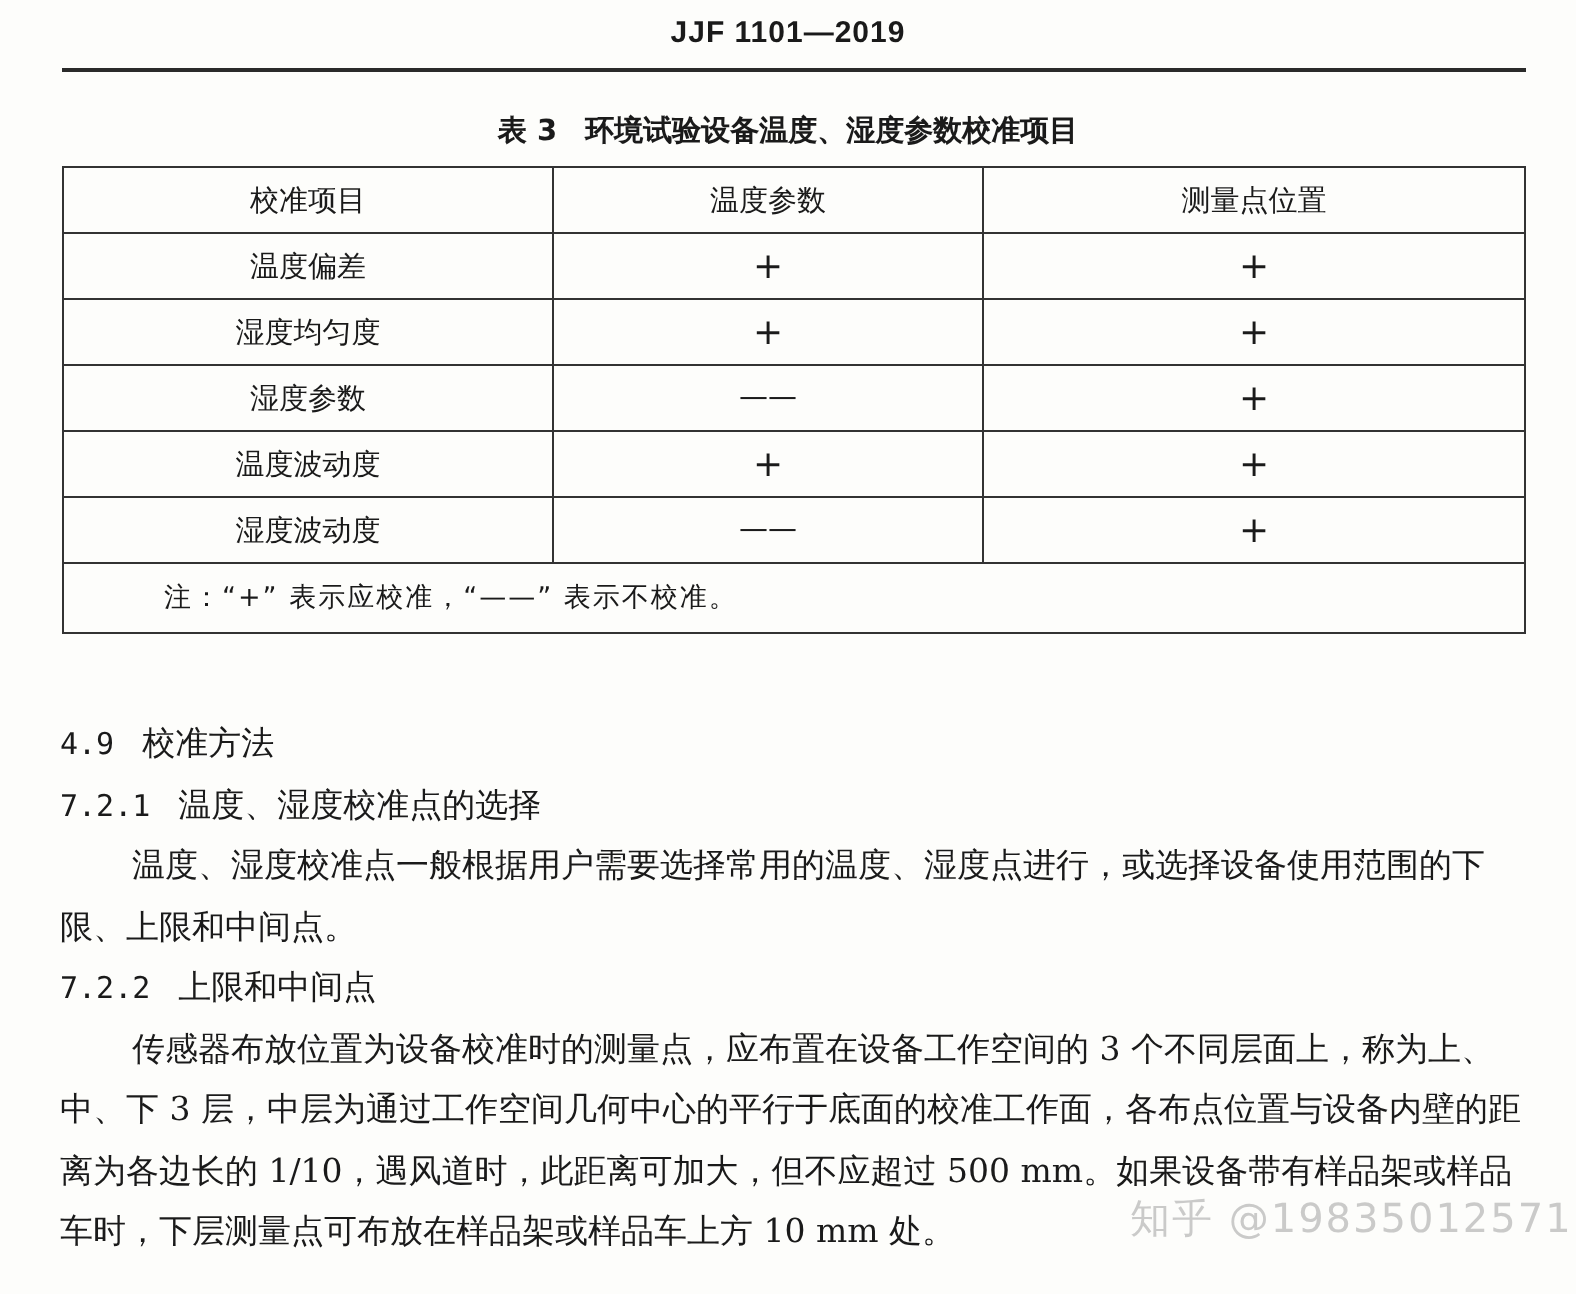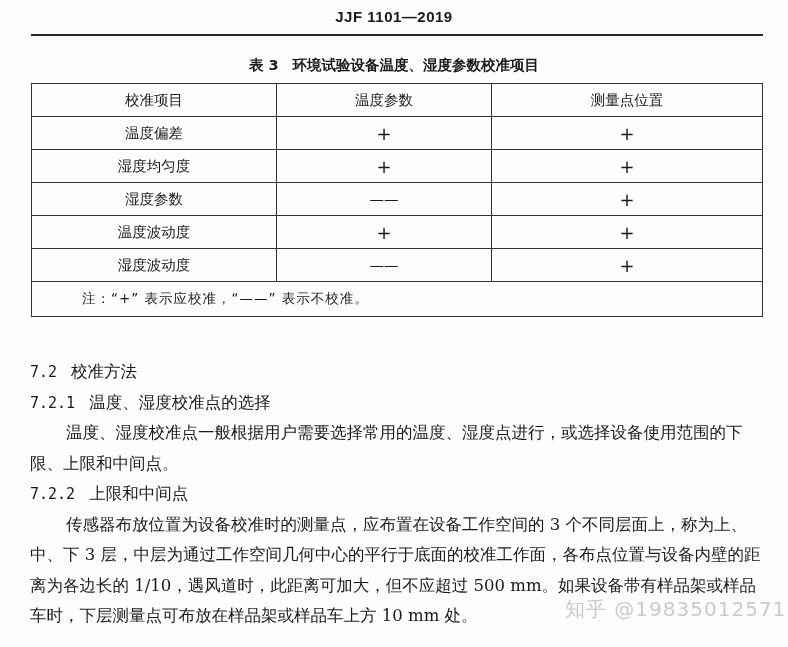--- a/index.html
+++ b/index.html
@@ -98,7 +98,7 @@
   </table>
 
 <div class="body-text">
-  <p><span class="secnum">7.2</span><span>校准方法</span></p>
+  <p><span class="secnum">4.9</span><span>校准方法</span></p>
   <p><span class="secnum">7.2.1</span><span>温度、湿度校准点的选择</span></p>
   <p class="indent">温度、湿度校准点一般根据用户需要选择常用的温度、湿度点进行，或选择设备使用范围的下限、上限和中间点。</p>
   <p><span class="secnum">7.2.2</span><span>上限和中间点</span></p>

